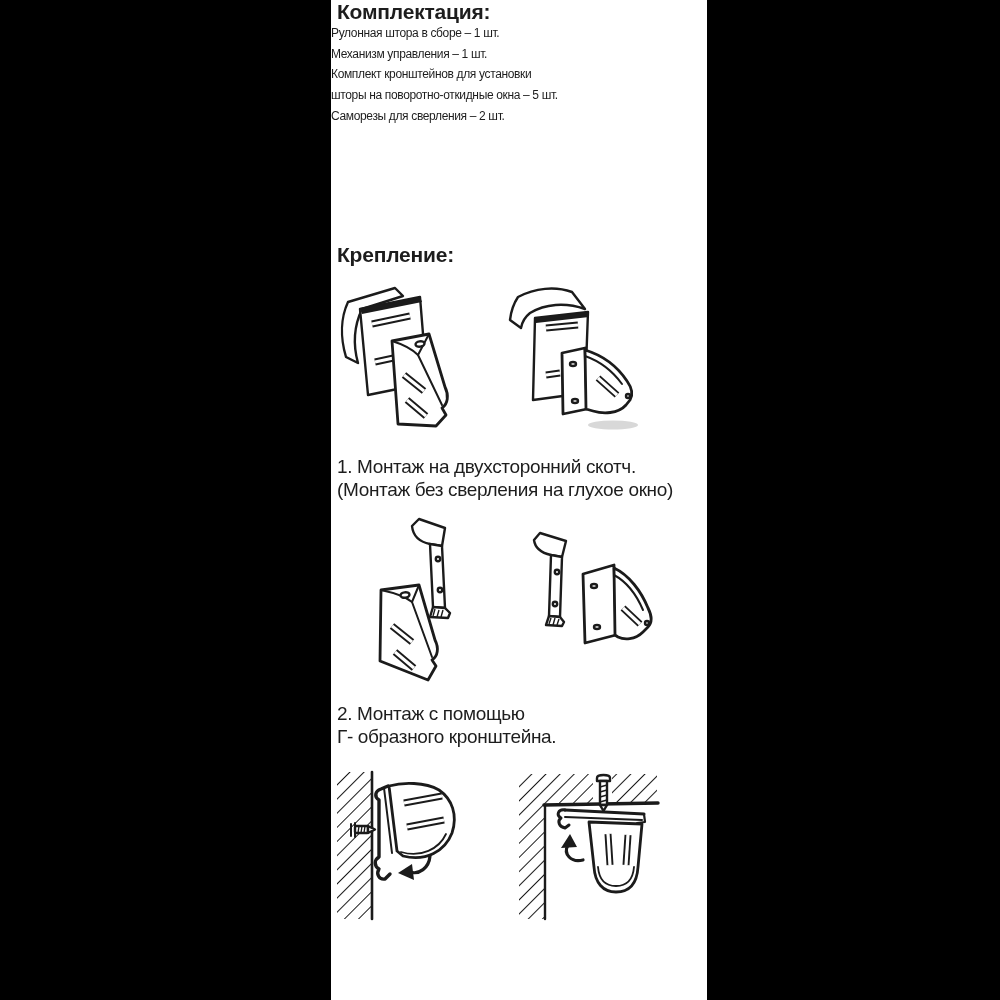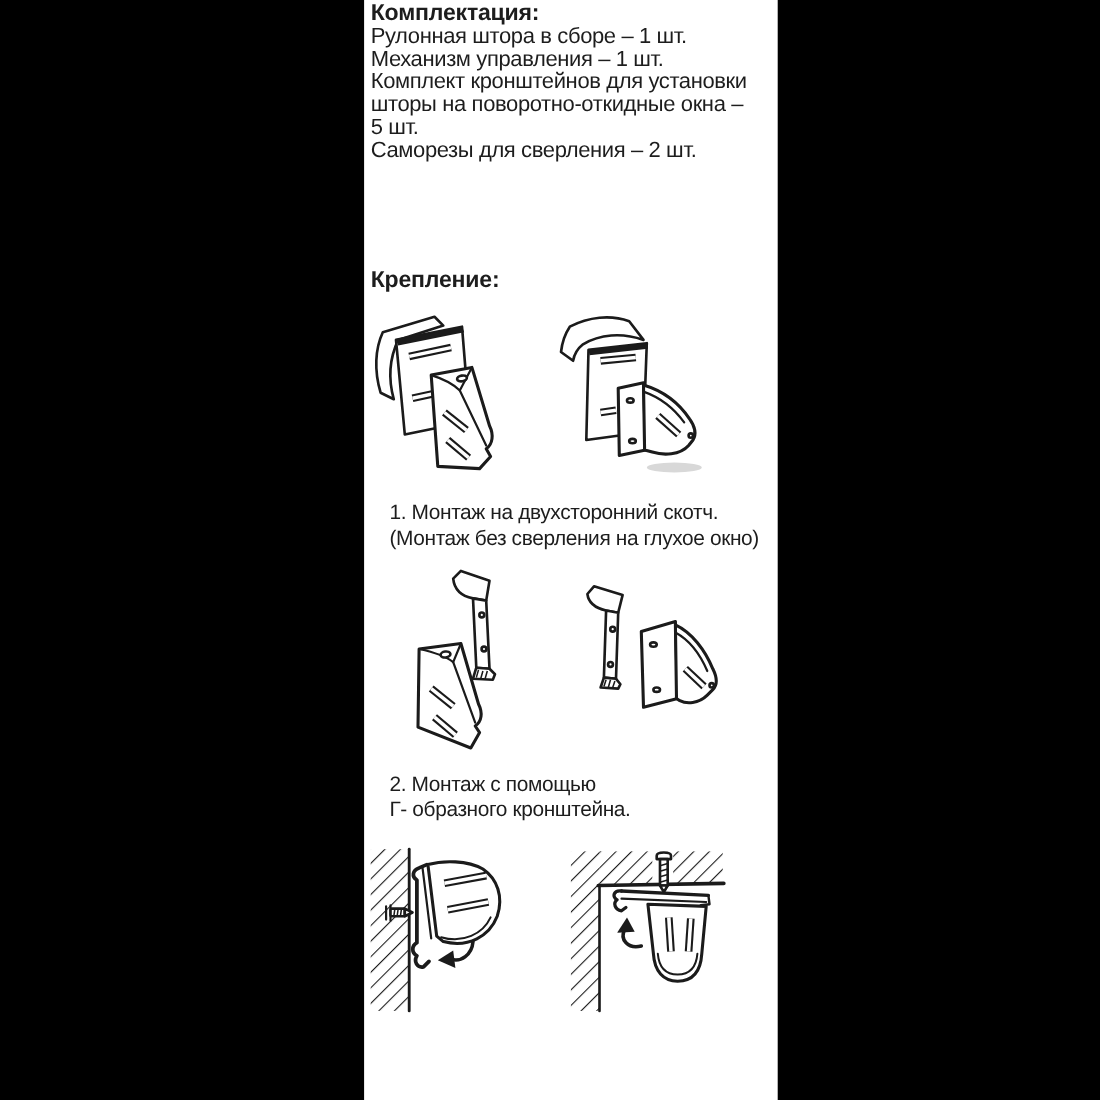--- a/index.html
+++ b/index.html
@@ -22,8 +22,8 @@
   #kit-heading   { top:0px; }
   #mount-heading { top:243px; }
   .kit-items {
-    position:absolute; left:6px; top:23px; width:343px;
-    font-size:20px; line-height:20.7px; letter-spacing:-0.35px;
+    position:absolute; left:0; top:23px; width:343px;
+    font-size:12px; line-height:20.7px; letter-spacing:-0.35px;
   }
   .kit-item { white-space:pre-line; }
   .caption {

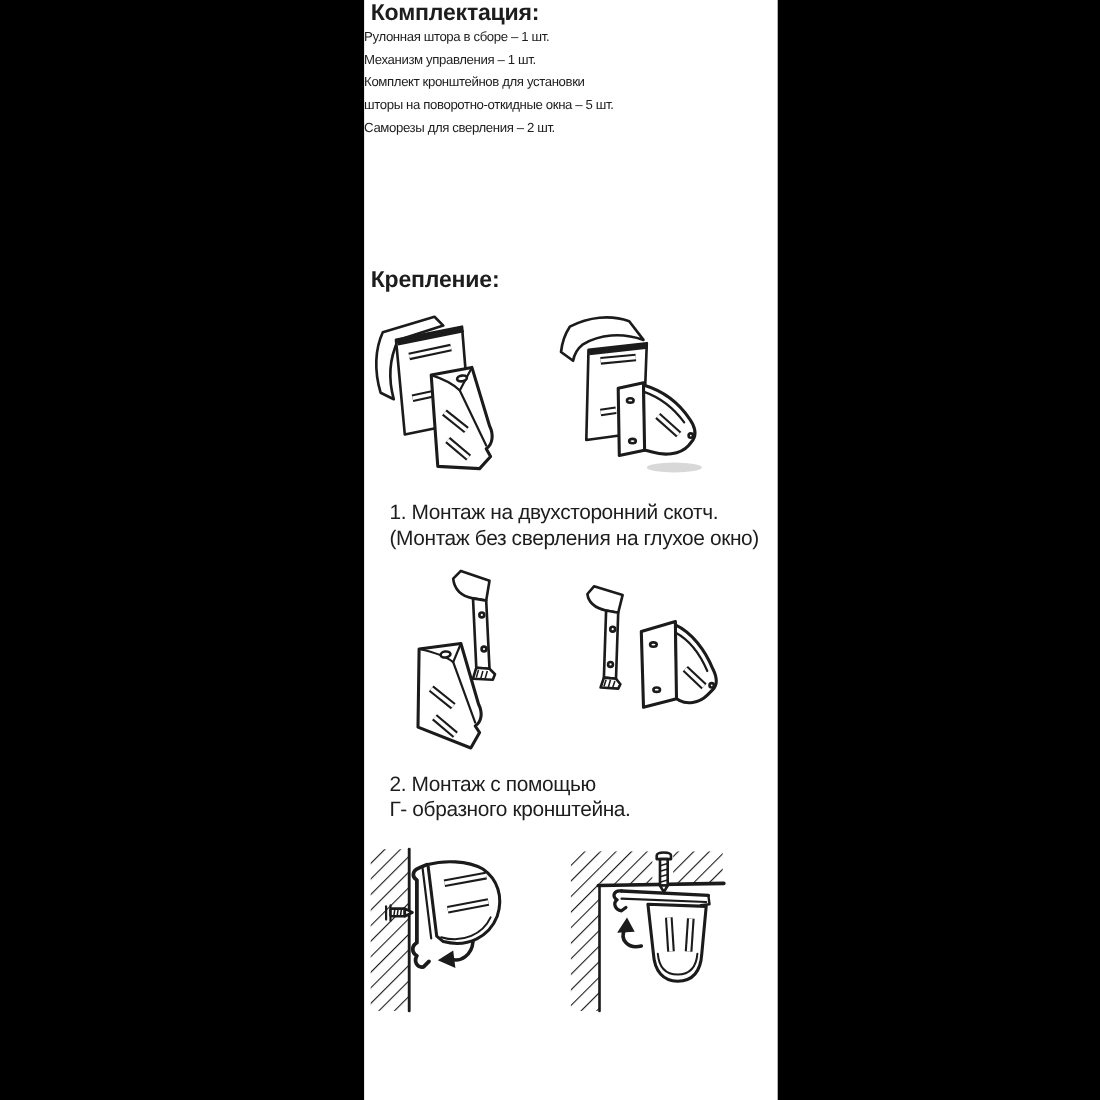--- a/index.html
+++ b/index.html
@@ -30,7 +30,6 @@
     position:absolute; left:6px; width:340px;
     font-size:19px; line-height:22.5px; letter-spacing:-0.35px;
     white-space:pre-line;
-    margin-left:17px;
   }
   #caption-1 { top:456px; }
   #caption-2 { top:703px; }

